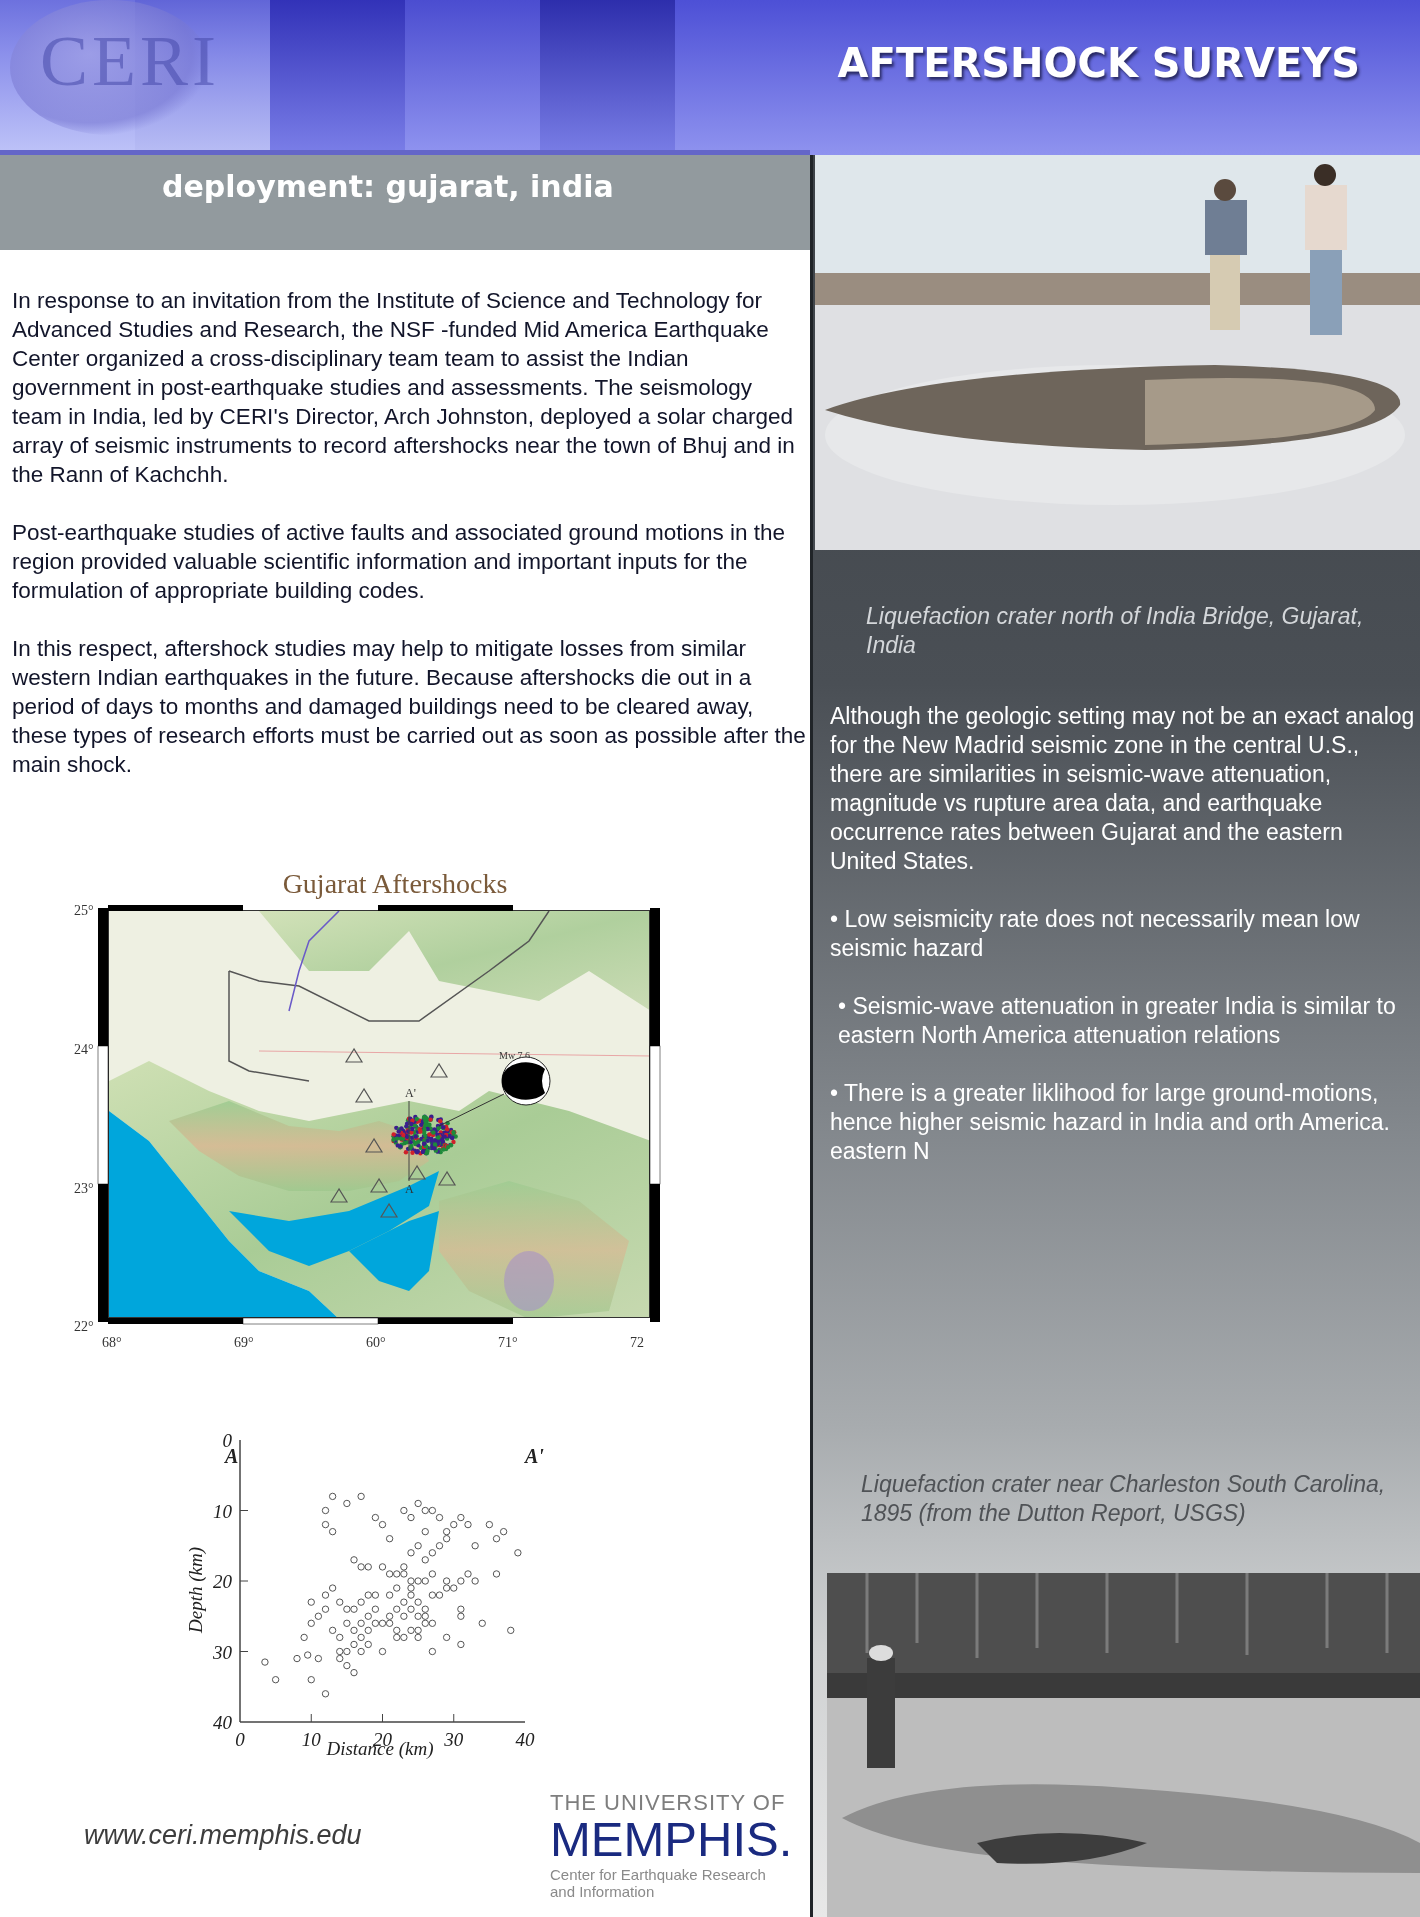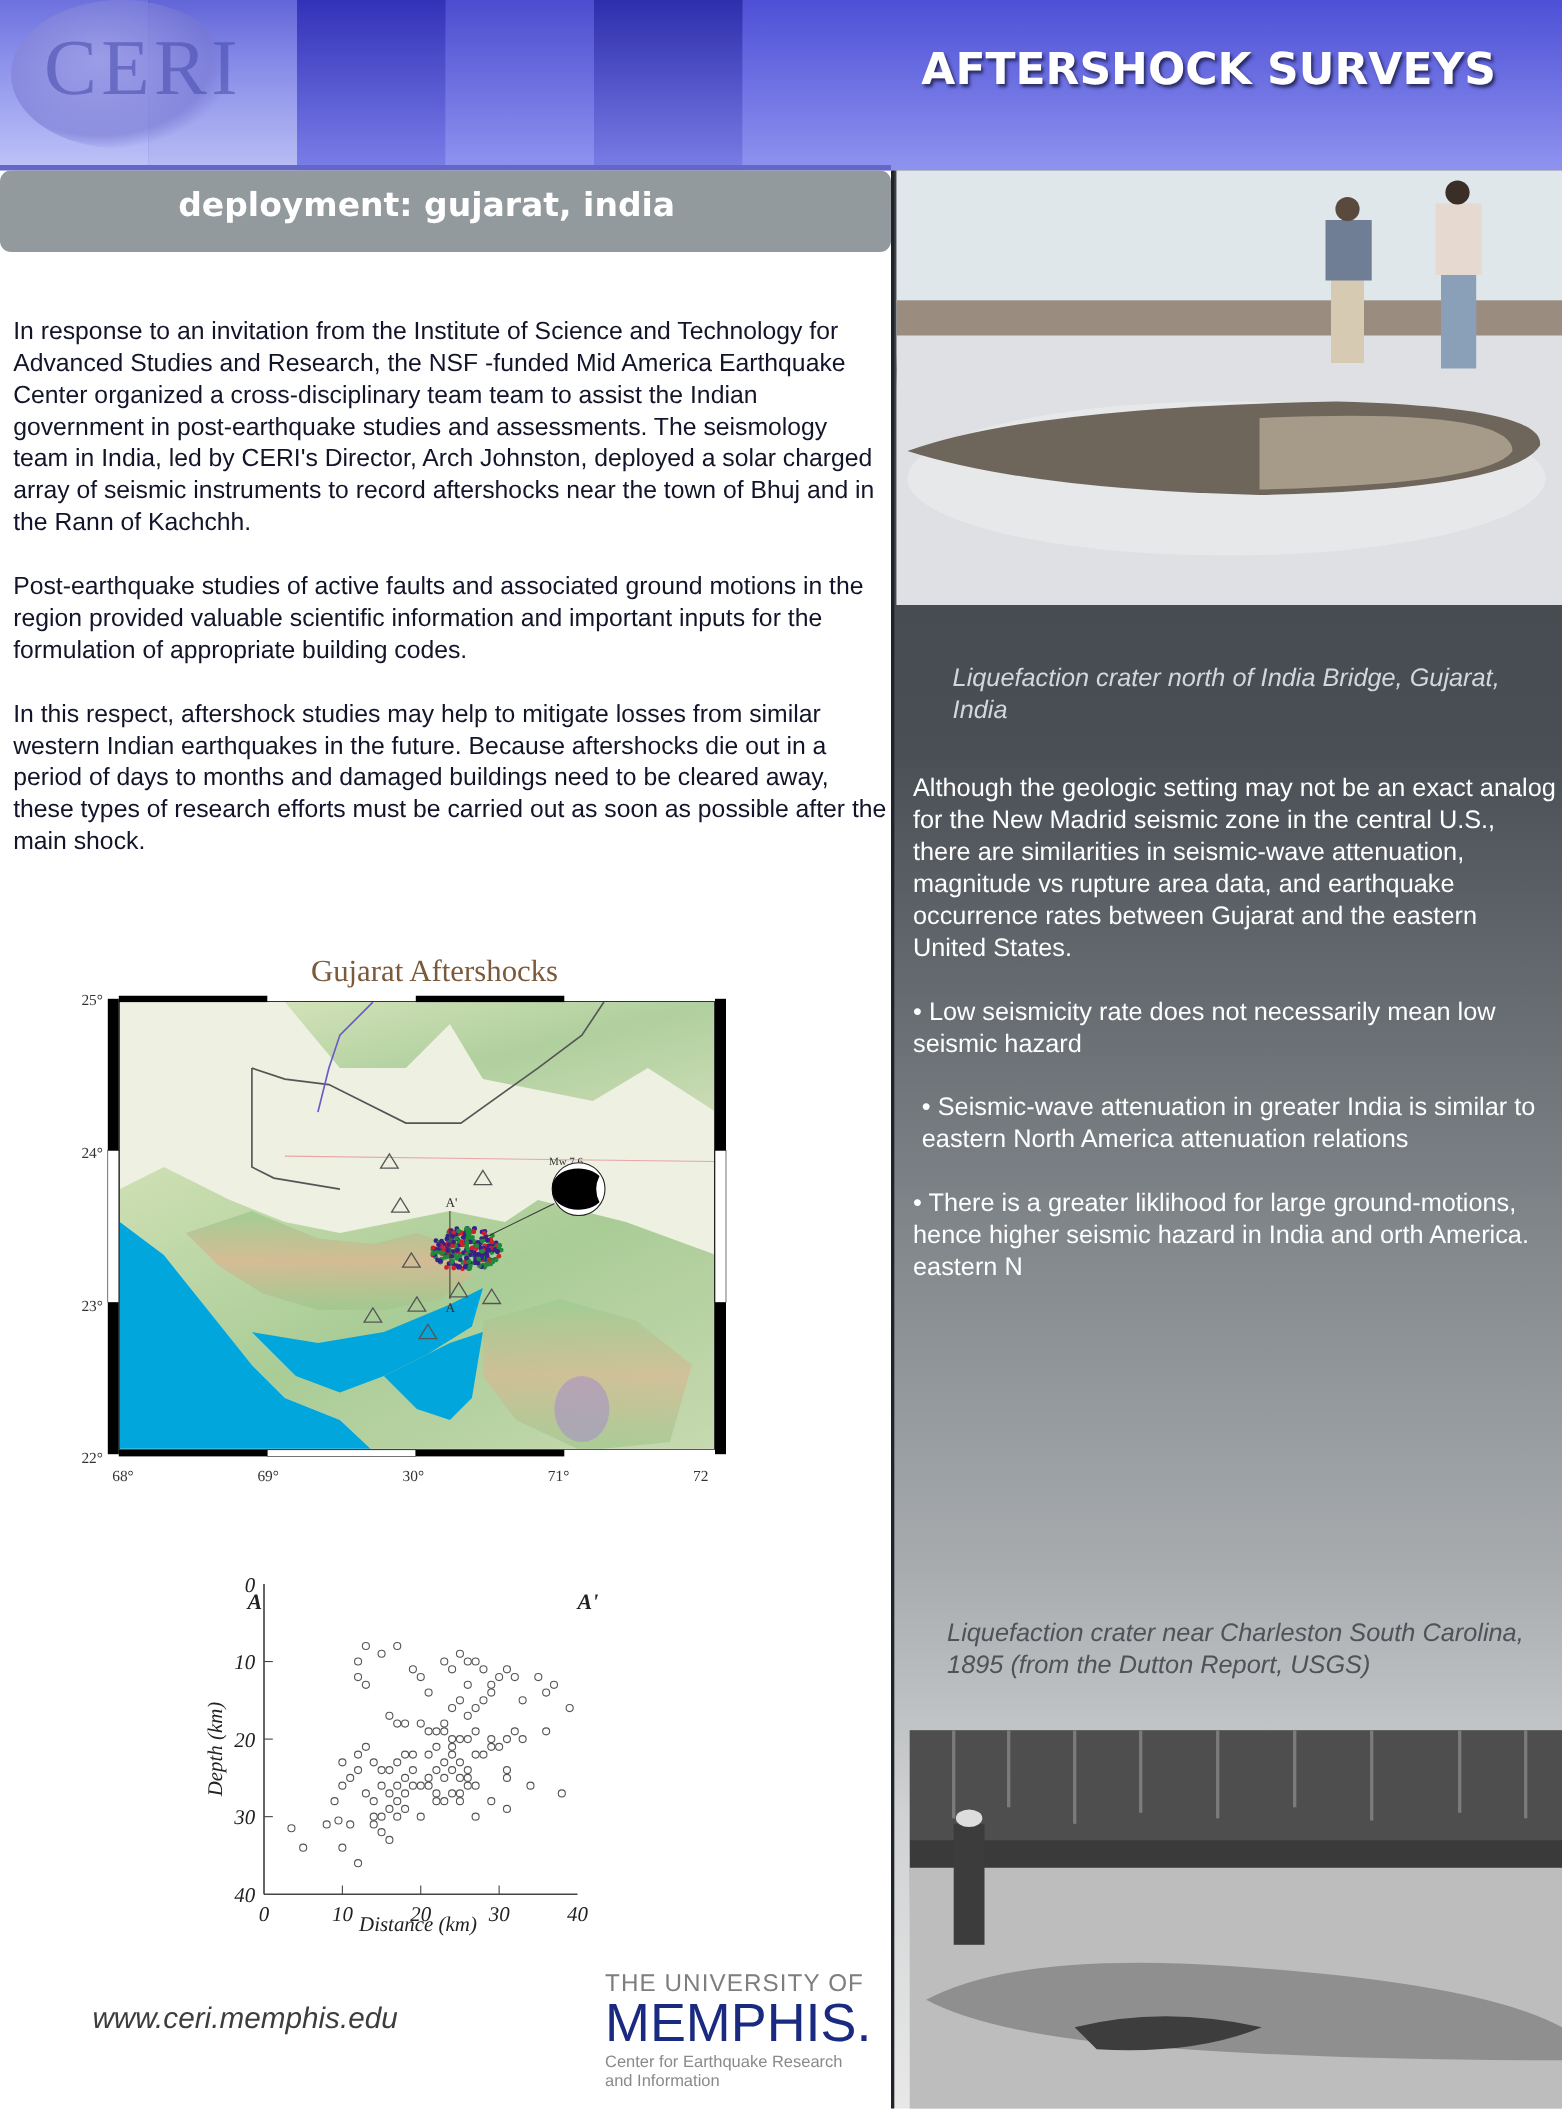--- a/index.html
+++ b/index.html
@@ -39,9 +39,8 @@
 
   
   .deploy-bar {
-    position: absolute; left: 0; top: 155px; width: 810px; height: 74px;
+    position: absolute; left: 0; top: 155px; width: 810px; height: 95px;
     background: #929a9e;
-    border-radius: 10px;
   }
   .deploy-title {
     position: absolute; left: 162px; top: 14px;

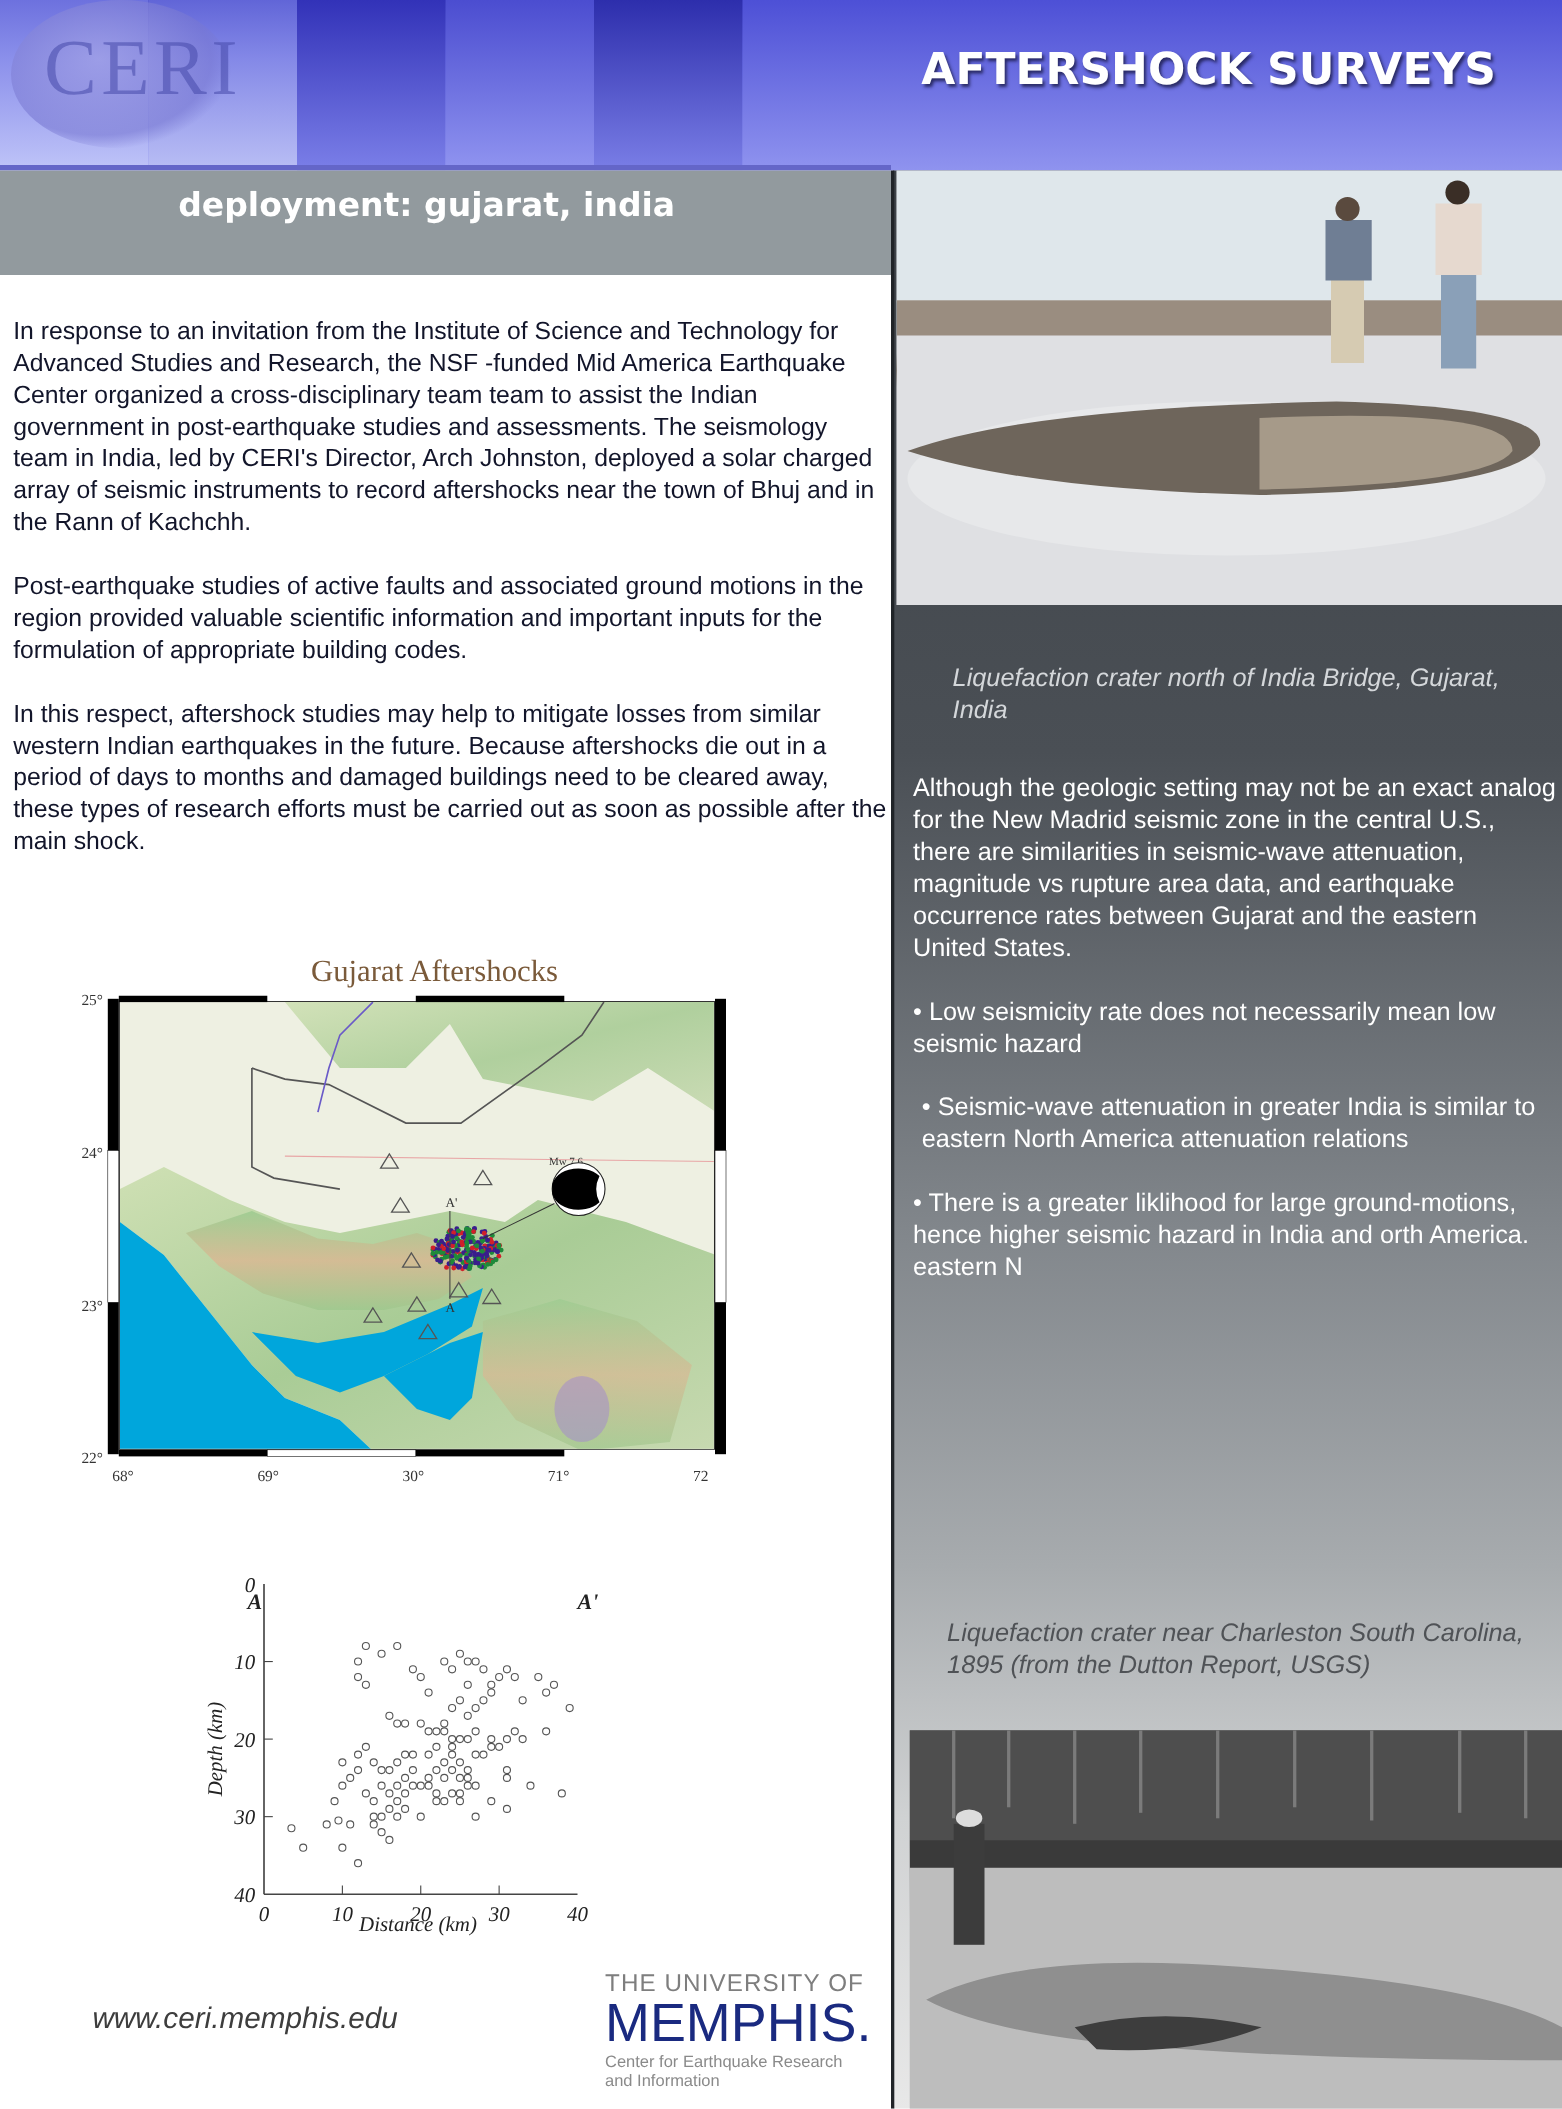--- a/index.html
+++ b/index.html
@@ -138,7 +138,7 @@
   <span class="tick-lbl" style="left:6px; top:414px;">22°</span>
   <span class="tick-lbl" style="left:34px; top:430px;">68°</span>
   <span class="tick-lbl" style="left:166px; top:430px;">69°</span>
-  <span class="tick-lbl" style="left:298px; top:430px;">30°</span>
+  <span class="tick-lbl" style="left:298px; top:430px;">60°</span>
   <span class="tick-lbl" style="left:430px; top:430px;font-family:Liberation Serif, serif;">71°</span>
   <span class="tick-lbl" style="left:562px; top:430px;">72</span>
 

